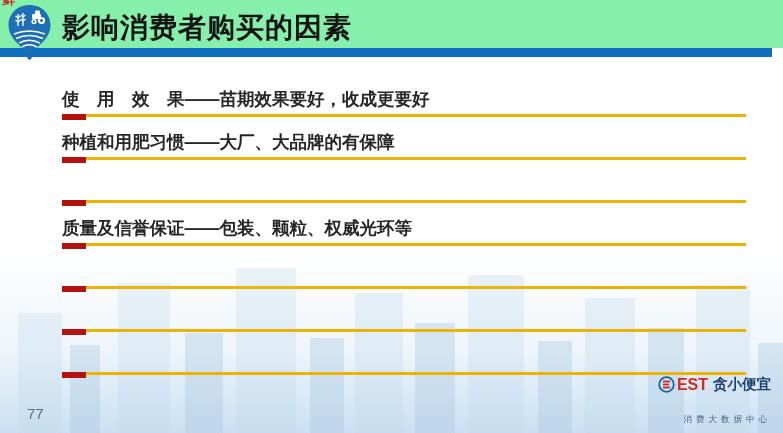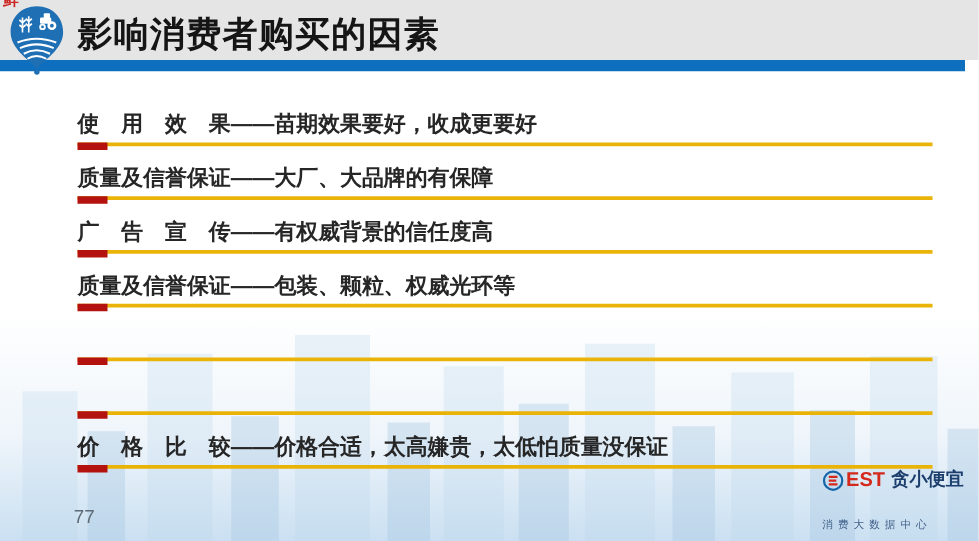--- a/index.html
+++ b/index.html
@@ -7,7 +7,7 @@
   .slide{position:relative;width:783px;height:433px;background:#ffffff;overflow:hidden;}
 
   
-  .header{position:absolute;left:0;top:0;width:783px;height:48px;background:#e5e5e5;}
+  .header{position:absolute;left:0;top:0;width:783px;height:48px;background:#86efac;}
   .corner-frag{position:absolute;left:2px;top:-7px;height:13px;overflow:hidden;
     color:#cc2420;font-size:13px;font-weight:bold;line-height:13px;}
   .balloon{position:absolute;left:7px;top:4px;z-index:3;}

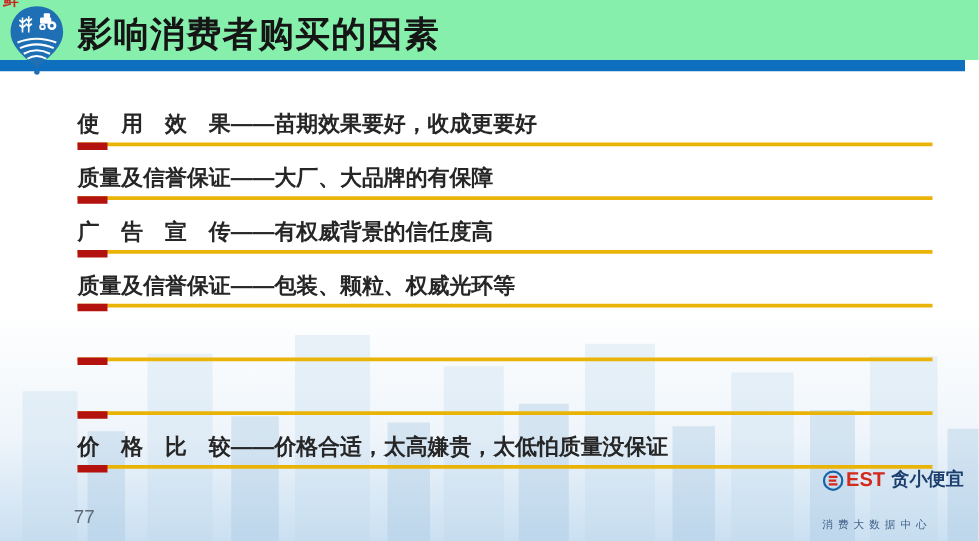--- a/index.html
+++ b/index.html
@@ -107,7 +107,7 @@
       <span class="red-tab"></span>
     </div>
     <div class="row">
-      <span class="row-text">质量及信誉保证——大厂、大品牌的有保障</span>
+      <span class="row-text">种植和用肥习惯——大厂、大品牌的有保障</span>
       <span class="red-tab"></span>
     </div>
     <div class="row">

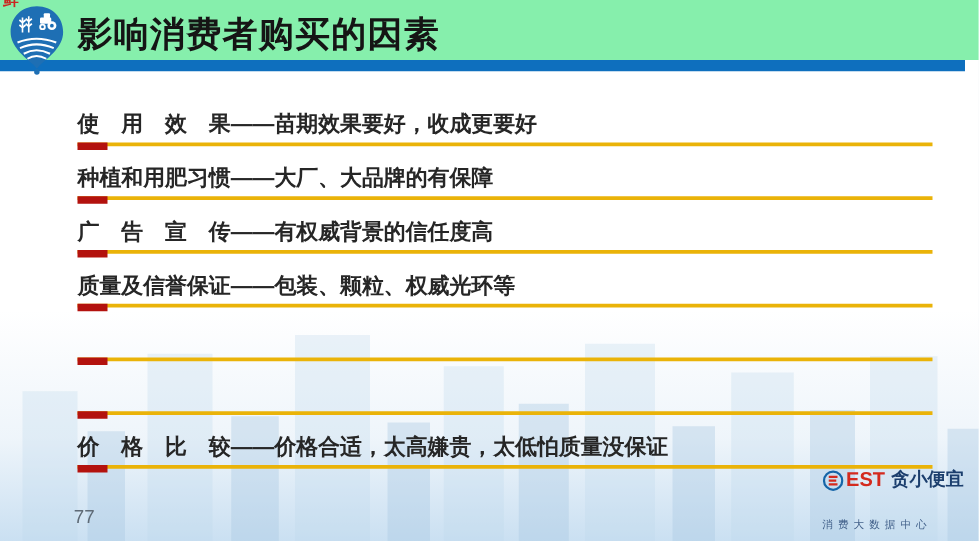--- a/index.html
+++ b/index.html
@@ -111,7 +111,6 @@
       <span class="red-tab"></span>
     </div>
     <div class="row">
-      <span class="row-text">广　告　宣　传——有权威背景的信任度高</span>
       <span class="red-tab"></span>
     </div>
     <div class="row">

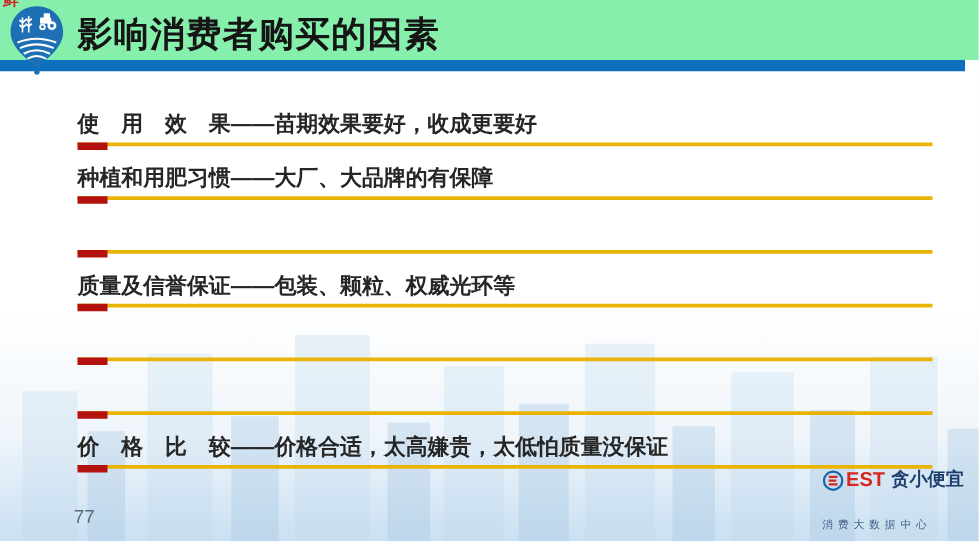--- a/index.html
+++ b/index.html
@@ -124,7 +124,6 @@
       <span class="red-tab"></span>
     </div>
     <div class="row">
-      <span class="row-text">价　格　比　较——价格合适，太高嫌贵，太低怕质量没保证</span>
       <span class="red-tab"></span>
     </div>
   </div>

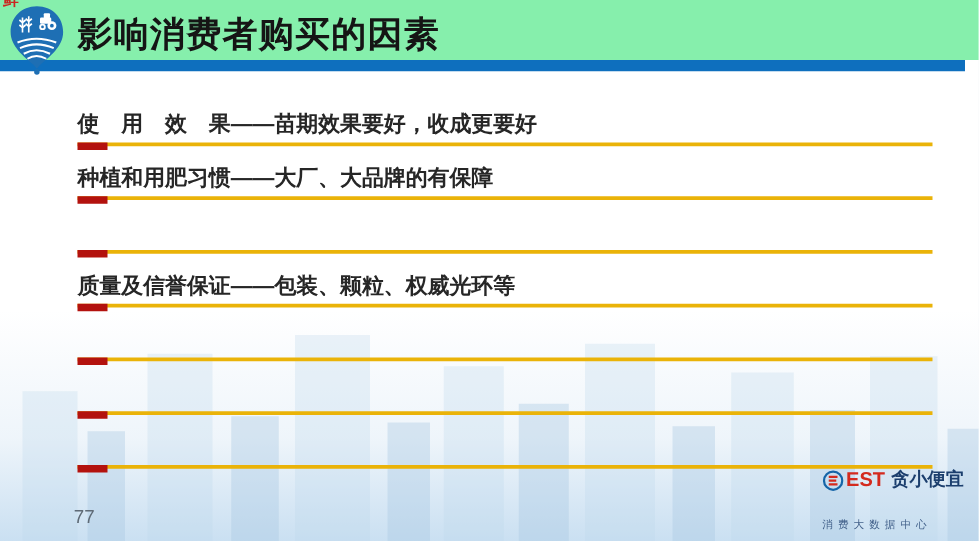--- a/index.html
+++ b/index.html
@@ -30,7 +30,7 @@
 
   
   .page-number{position:absolute;left:27px;bottom:11px;font-size:15px;color:#5f6b77;z-index:4;margin-left:32px;}
-  .footer-logo{position:absolute;right:12px;bottom:7px;text-align:left;z-index:4;}
+  .footer-logo{position:absolute;right:12px;bottom:7px;text-align:right;z-index:4;}
   .fl-top{display:flex;align-items:center;justify-content:flex-end;gap:2px;}
   .est{color:#d42a1e;font-weight:800;font-size:16px;letter-spacing:0px;line-height:1;}
   .company{color:#1c3f6e;font-weight:800;font-size:14.5px;margin-left:3px;line-height:1;}

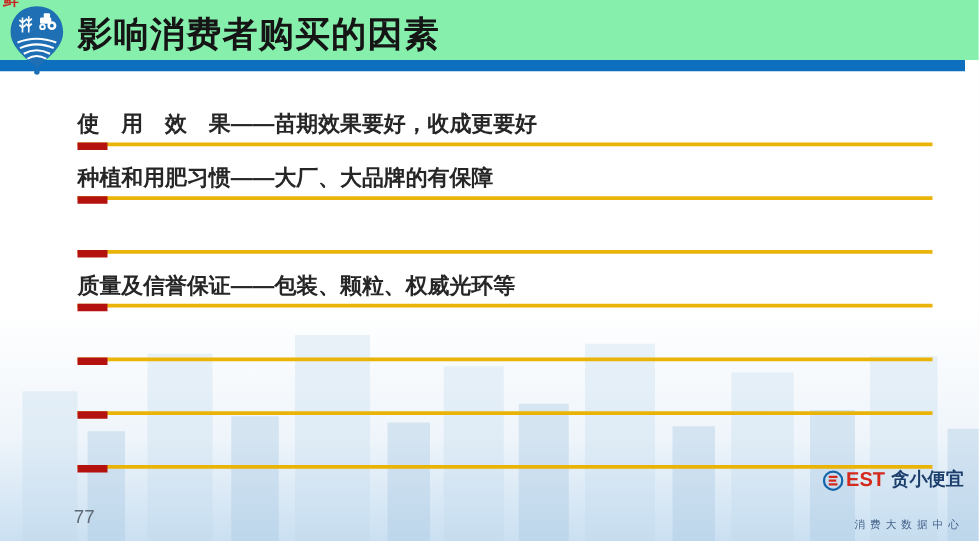--- a/index.html
+++ b/index.html
@@ -29,7 +29,7 @@
   .city .b.light{background:rgba(190,214,236,0.30);}
 
   
-  .page-number{position:absolute;left:27px;bottom:11px;font-size:15px;color:#5f6b77;z-index:4;margin-left:32px;}
+  .page-number{position:absolute;left:27px;bottom:11px;font-size:15px;color:#5f6b77;z-index:4;}
   .footer-logo{position:absolute;right:12px;bottom:7px;text-align:right;z-index:4;}
   .fl-top{display:flex;align-items:center;justify-content:flex-end;gap:2px;}
   .est{color:#d42a1e;font-weight:800;font-size:16px;letter-spacing:0px;line-height:1;}

